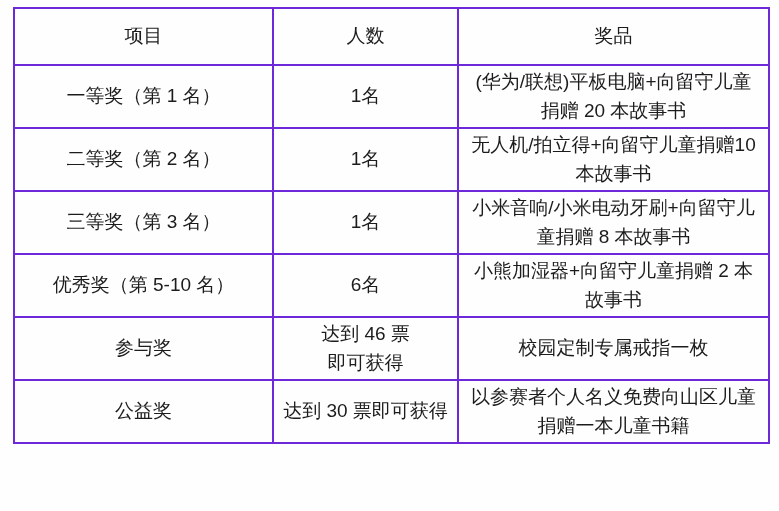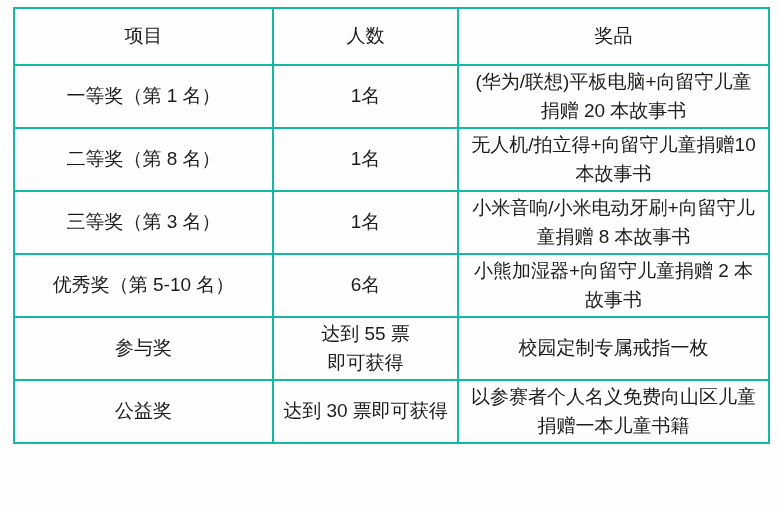--- a/index.html
+++ b/index.html
@@ -24,7 +24,7 @@
   }
   .prize-table th,
   .prize-table td {
-    border: 2px solid #14b8a6;
+    border: 2px solid #6d28d9;
     text-align: center;
     vertical-align: middle;
     padding: 2px 8px;

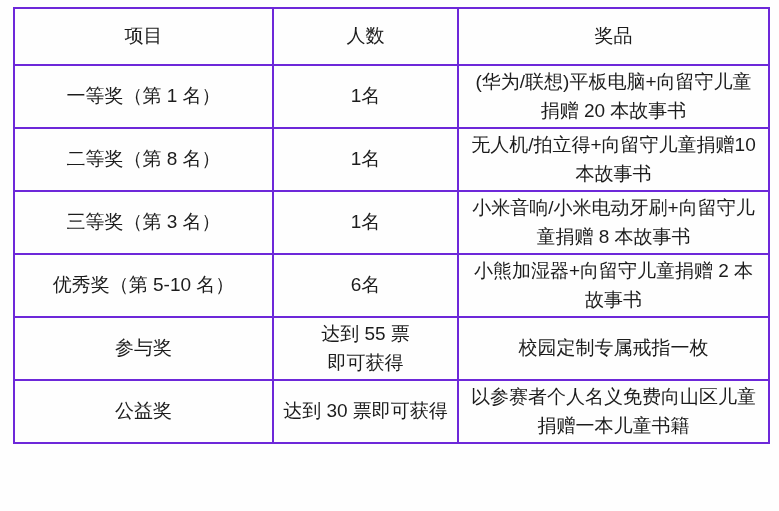--- a/index.html
+++ b/index.html
@@ -67,7 +67,7 @@
       <td class="prize-cell">(华为/联想)平板电脑+向留守儿童捐赠 20 本故事书</td>
     </tr>
     <tr>
-      <td class="item-cell">二等奖（第 8 名）</td>
+      <td class="item-cell">二等奖（第 2 名）</td>
       <td class="count-cell">1名</td>
       <td class="prize-cell">无人机/拍立得+向留守儿童捐赠10本故事书</td>
     </tr>

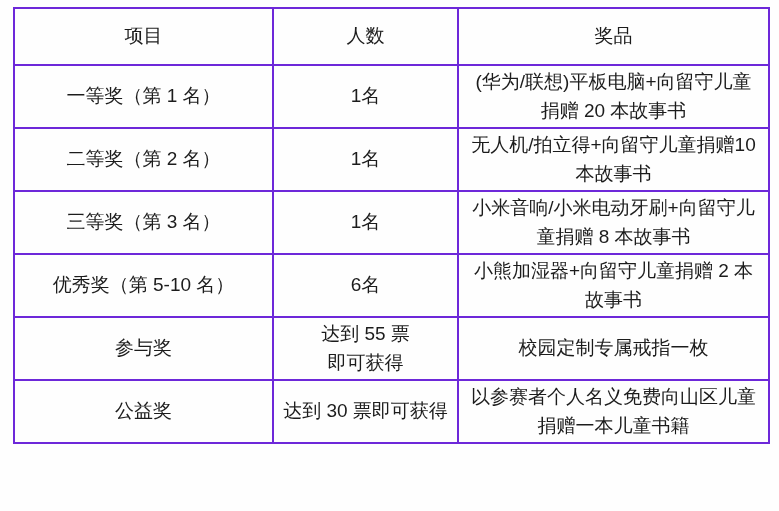--- a/index.html
+++ b/index.html
@@ -83,7 +83,7 @@
     </tr>
     <tr>
       <td class="item-cell">参与奖</td>
-      <td class="count-cell">达到 55 票
+      <td class="count-cell">达到 46 票
 即可获得</td>
       <td class="prize-cell">校园定制专属戒指一枚</td>
     </tr>

